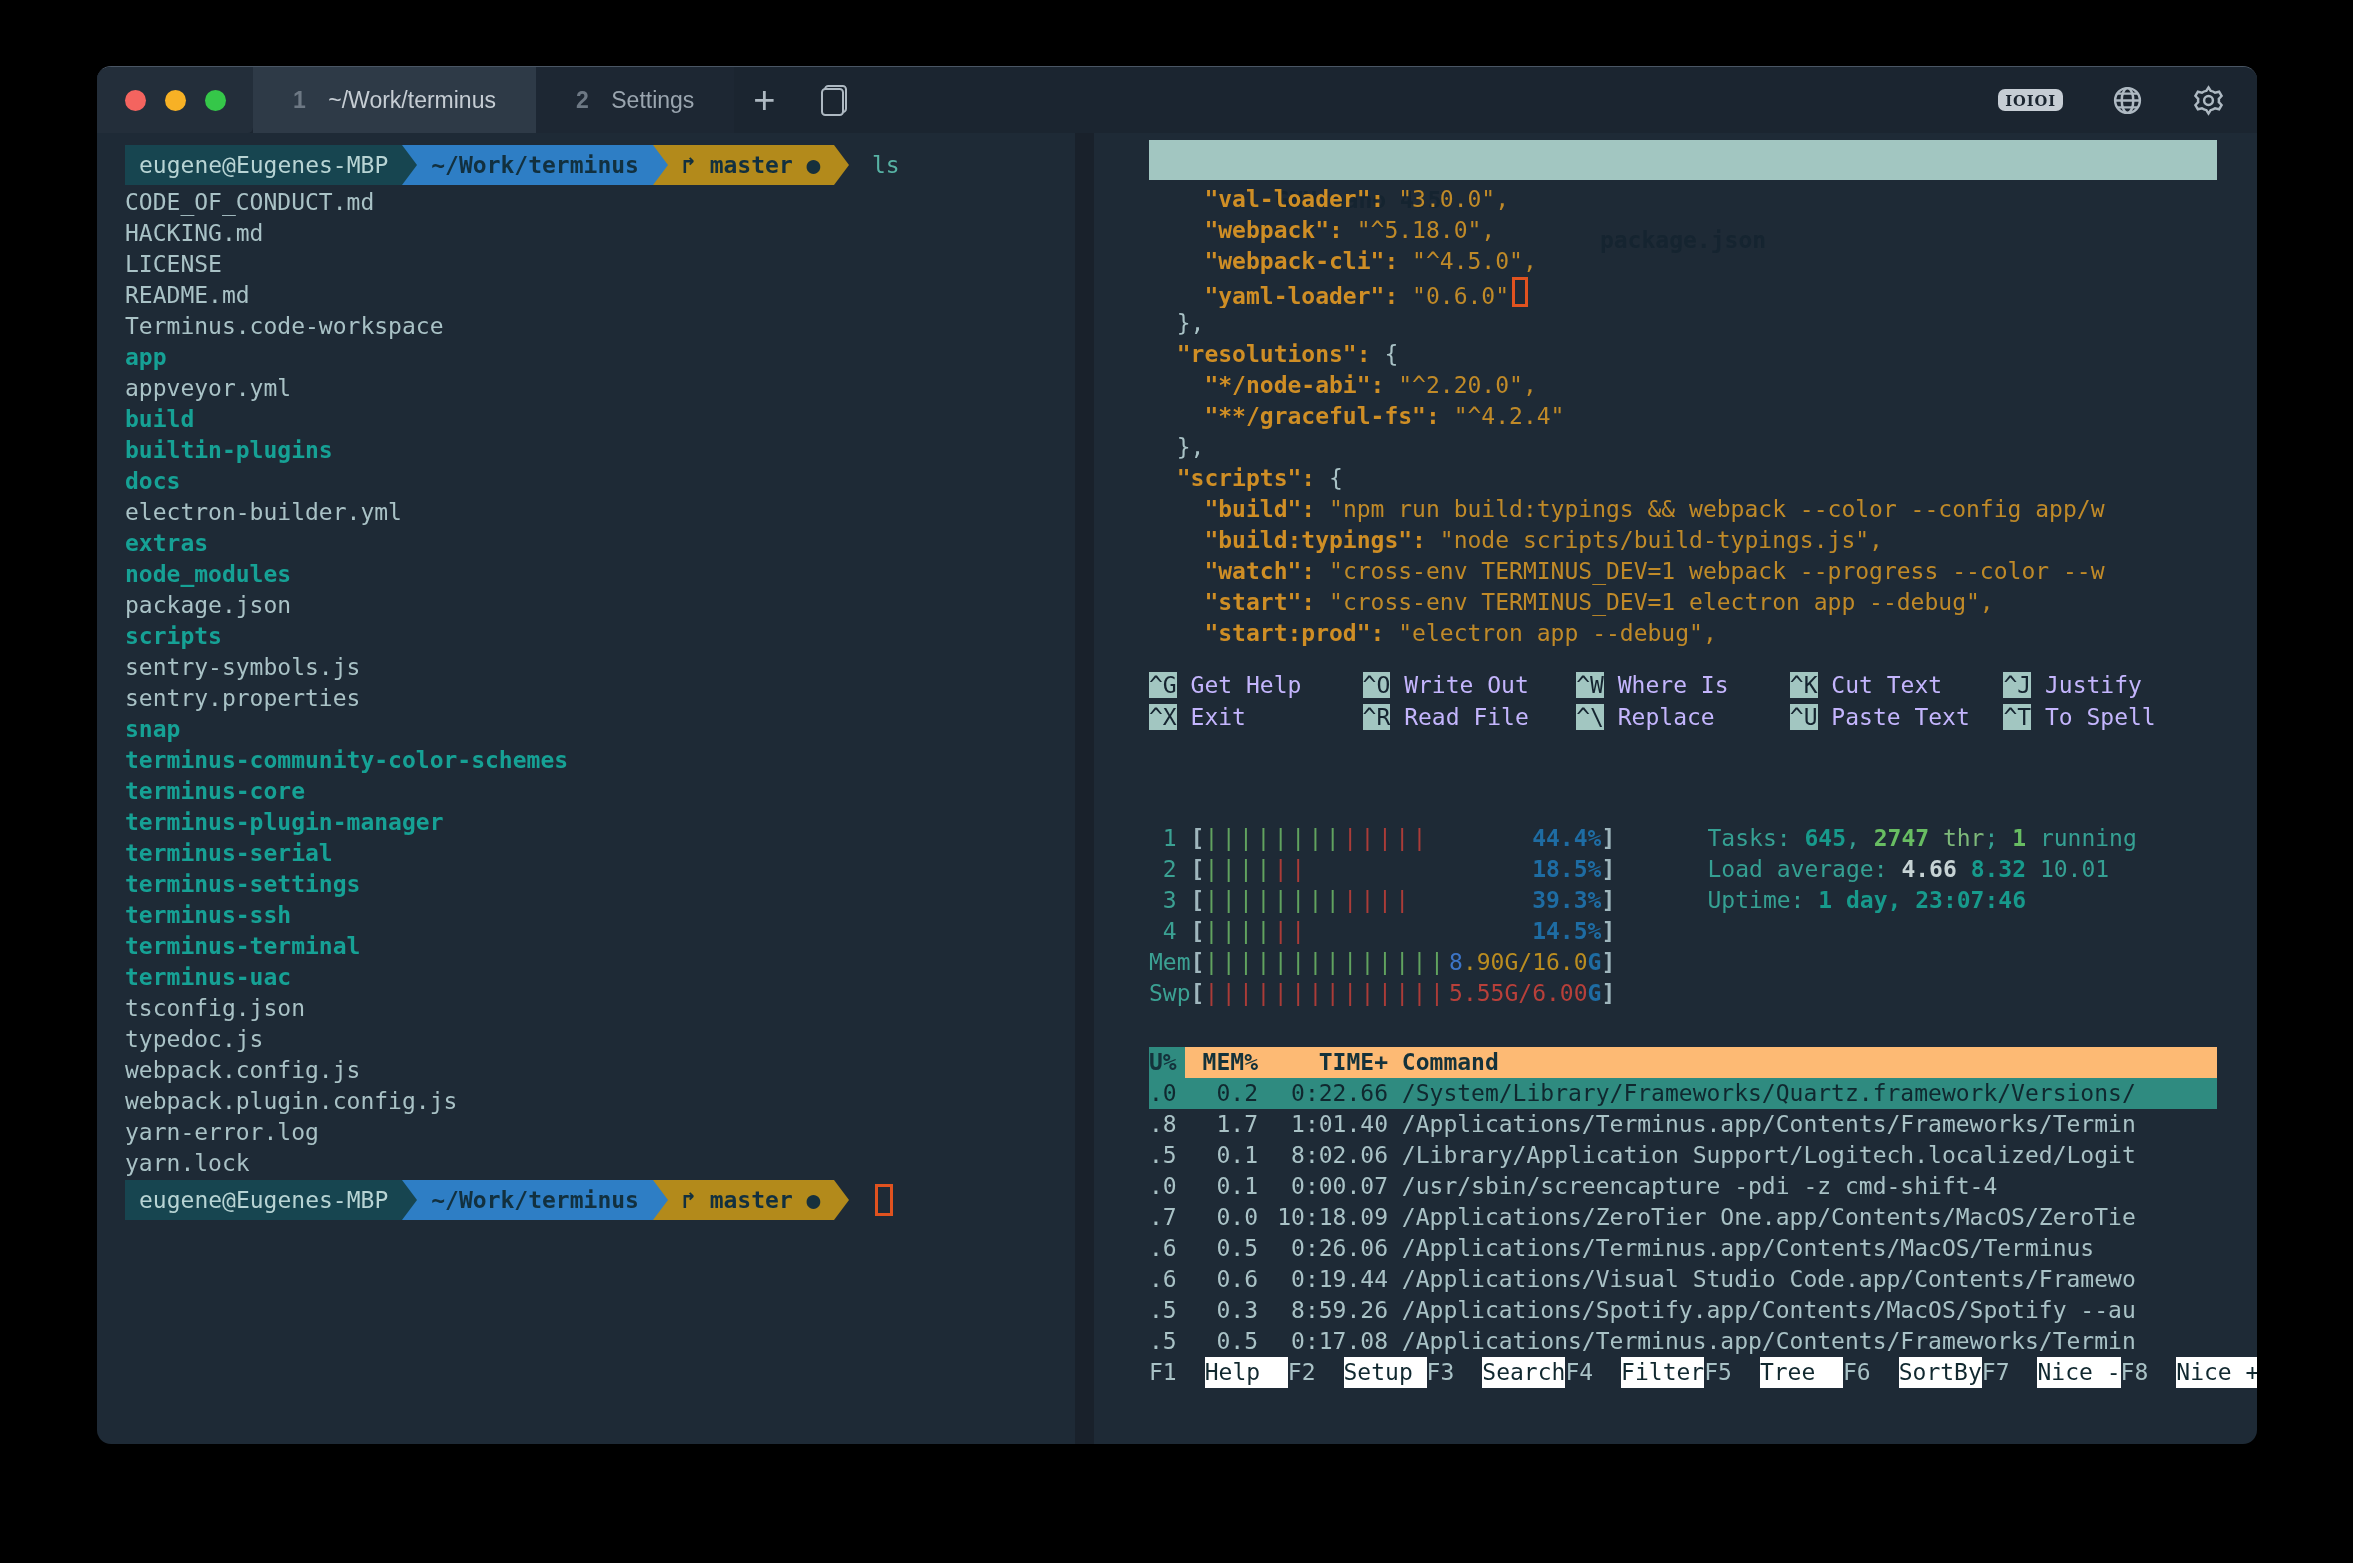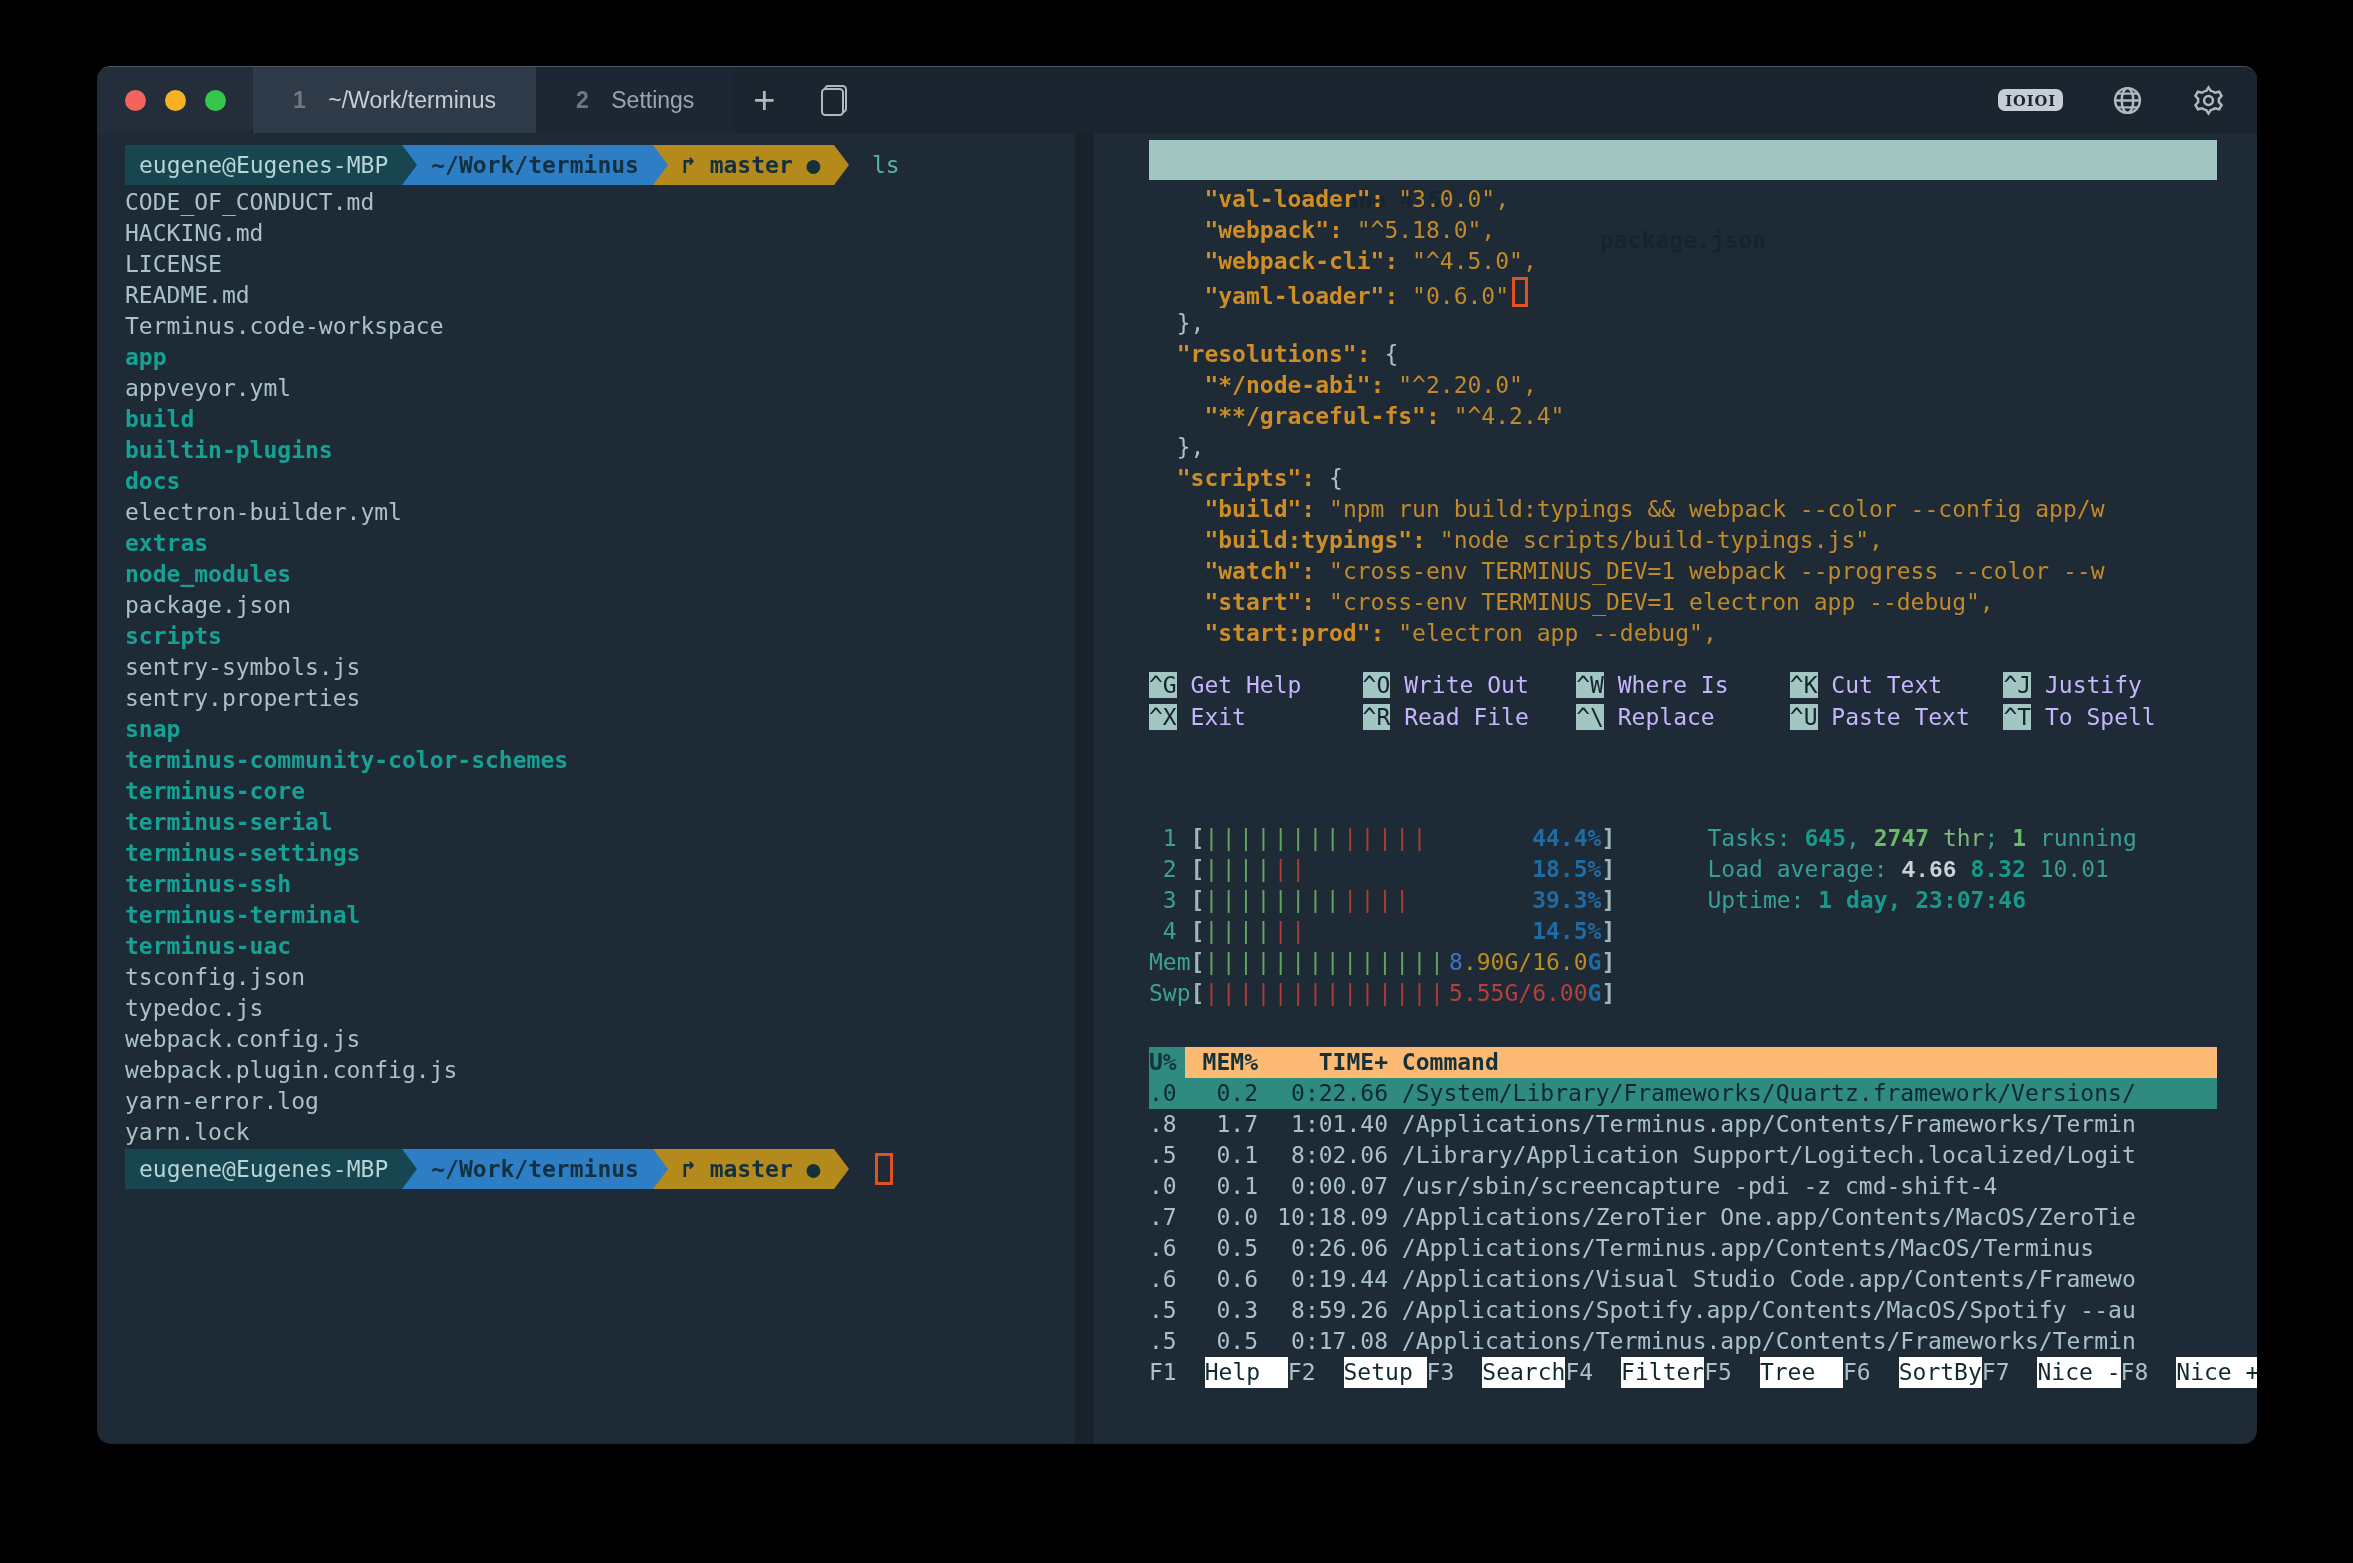--- a/index.html
+++ b/index.html
@@ -171,6 +171,7 @@
           <div class="tline f-dir">snap</div>
           <div class="tline f-dir">terminus-community-color-schemes</div>
           <div class="tline f-dir">terminus-core</div>
+          <div class="tline f-dir">terminus-plugin-manager</div>
           <div class="tline f-dir">terminus-serial</div>
           <div class="tline f-dir">terminus-settings</div>
           <div class="tline f-dir">terminus-ssh</div>

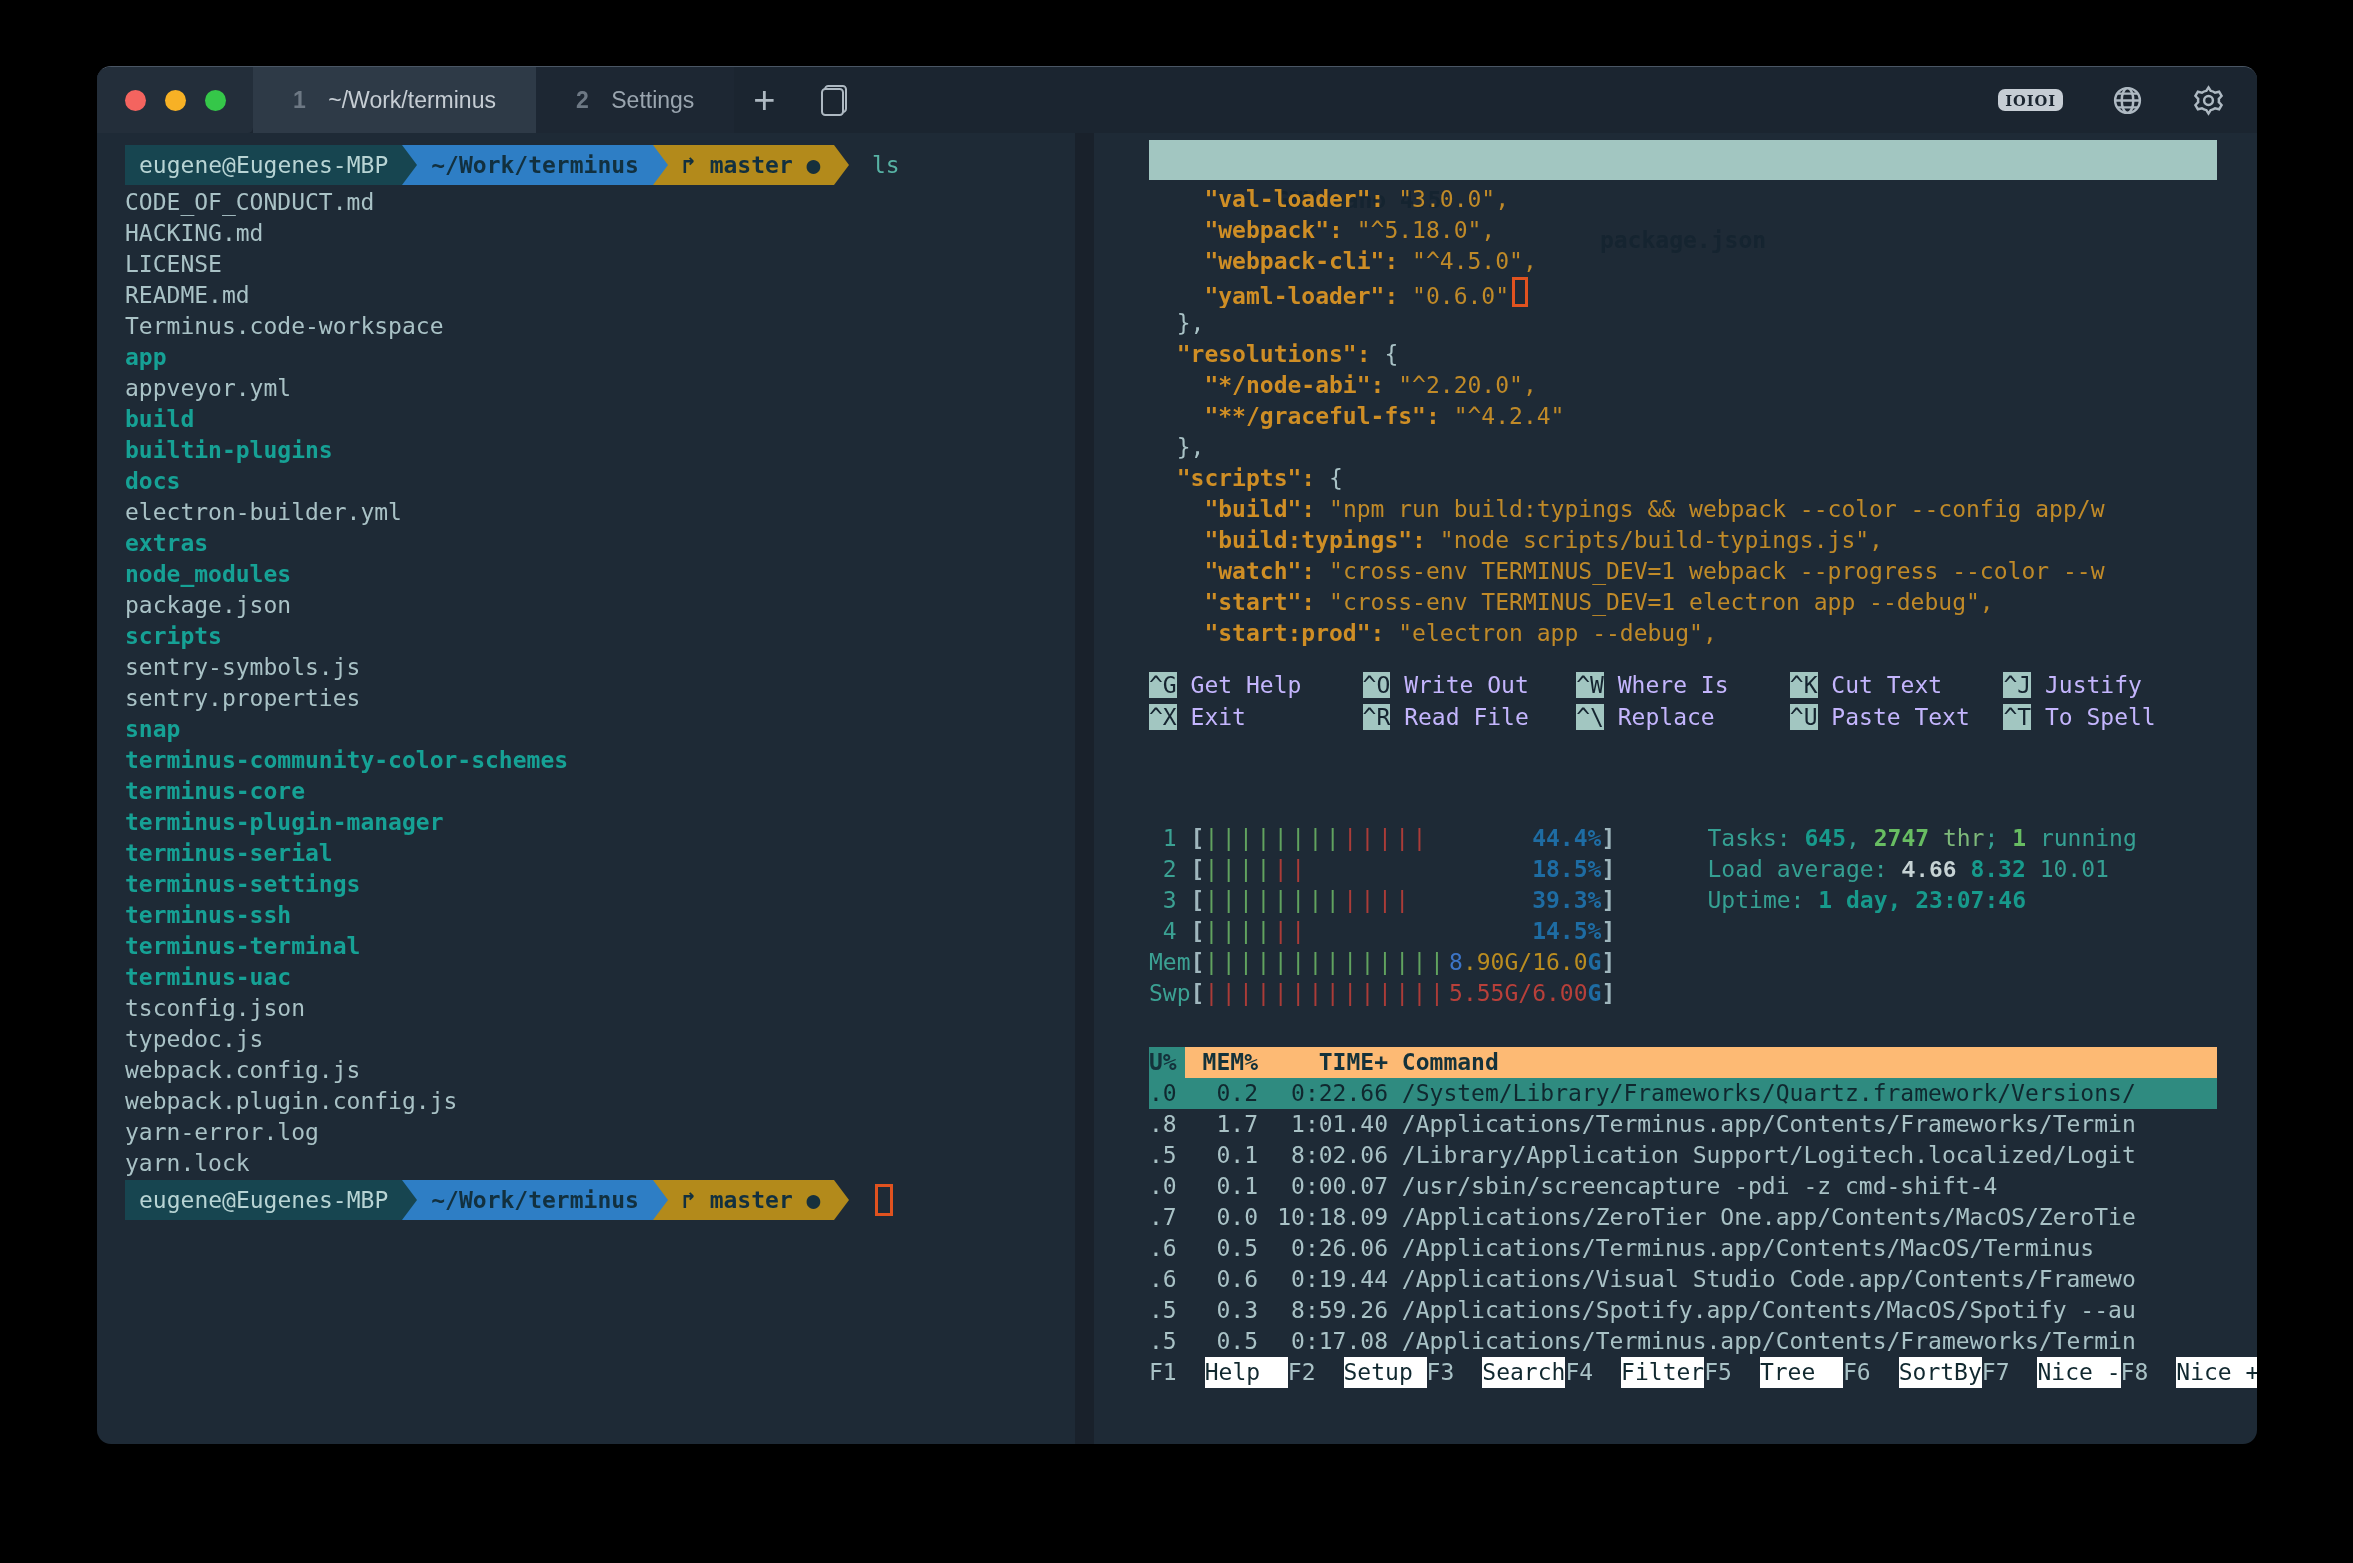--- a/index.html
+++ b/index.html
@@ -76,7 +76,7 @@
   .sg-tealb{color:#179a8c;font-weight:bold;}
   .sg-green{color:#7eb97a;}
   .sg-greenb{color:#68bd62;font-weight:bold;}
-  .sg-ltb{color:#c7d3d5;font-weight:bold;font-family:Liberation Mono, monospace;}
+  .sg-ltb{color:#c7d3d5;font-weight:bold;}
   .stats{margin-left:22.5px;}
   
   .proc{margin-top:38px;}

